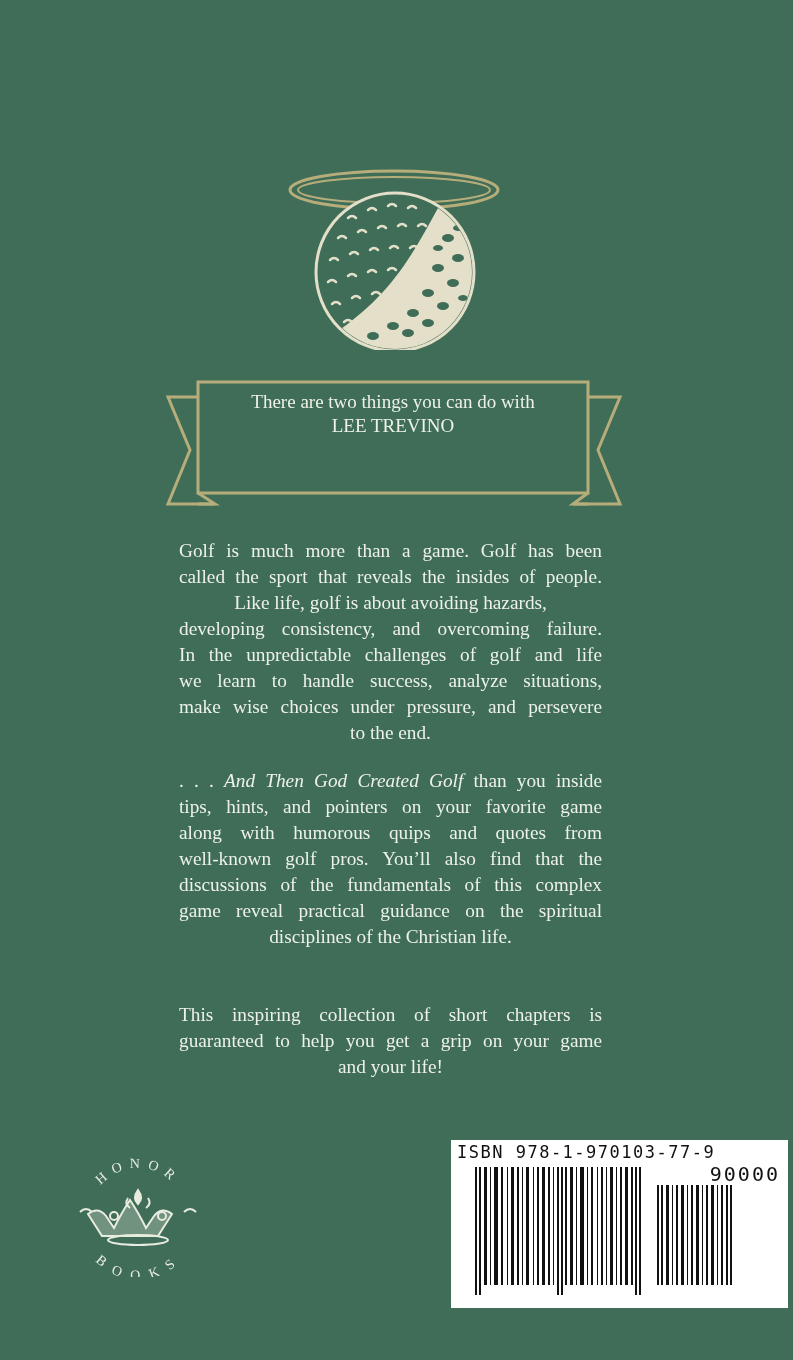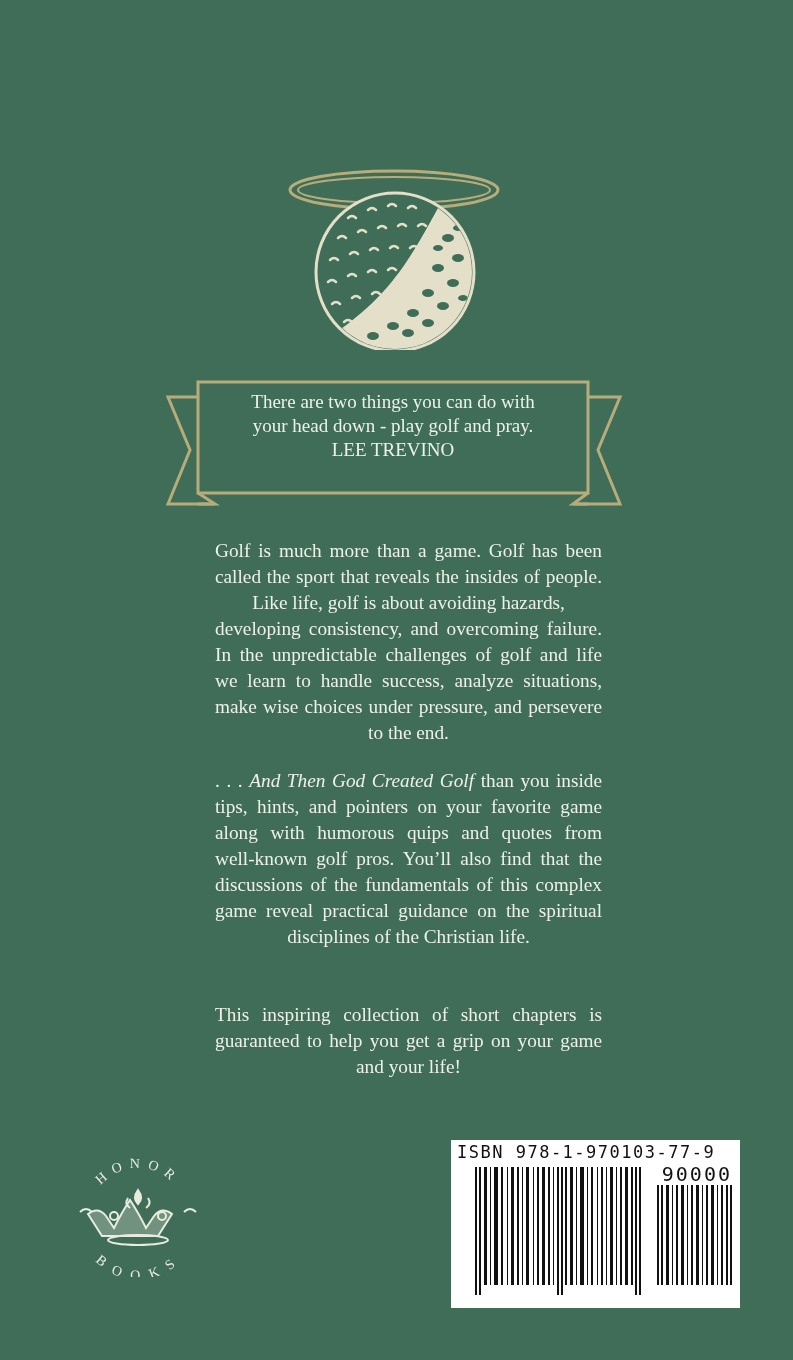--- a/index.html
+++ b/index.html
@@ -123,7 +123,6 @@
 
 <div class="quote">
   <div style="margin-top:6px">There are two things you can do with</div>
-  <div>your head down - play golf  and pray.</div>
   <div>LEE TREVINO</div>
 </div>
 

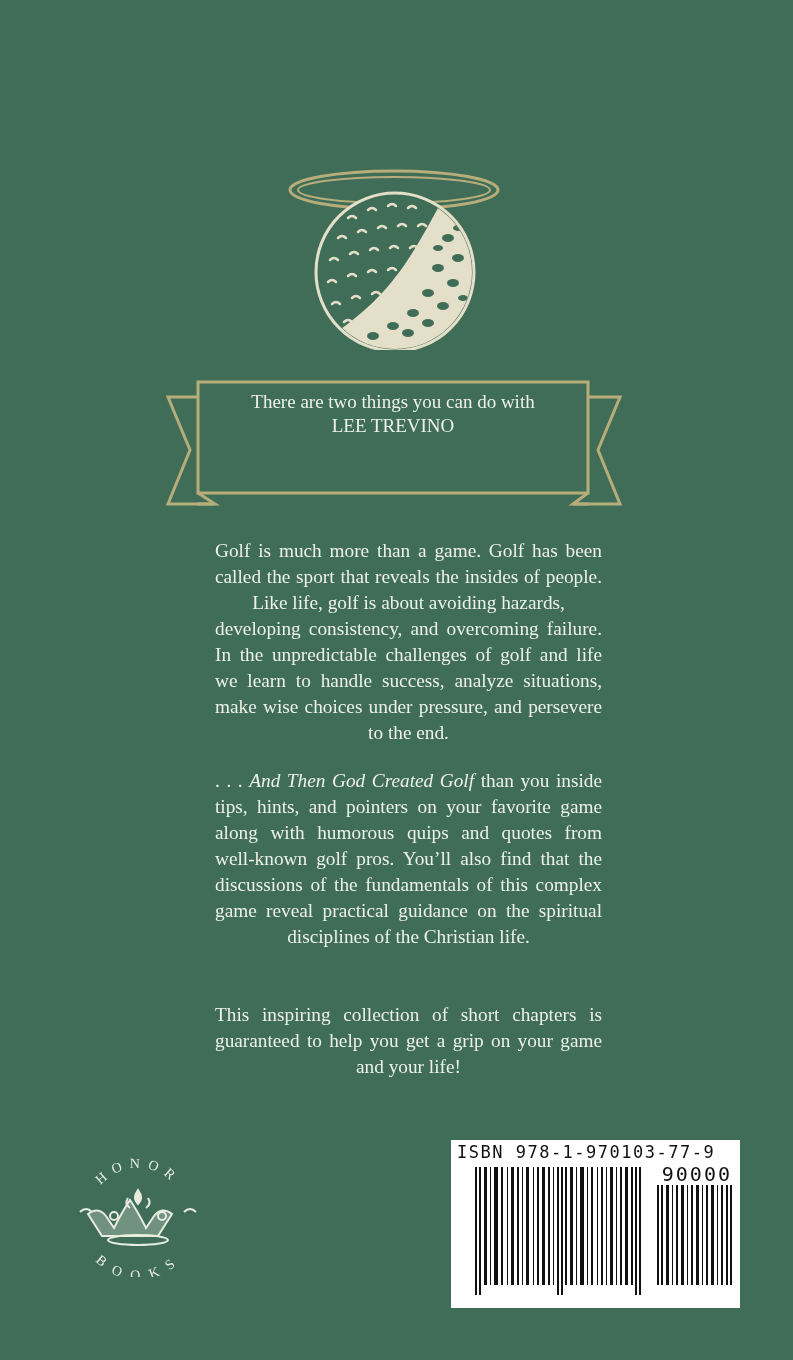--- a/index.html
+++ b/index.html
@@ -19,7 +19,7 @@
       position:absolute; left:179px; width:423px; font-size:19.3px; line-height:26px;
       text-align:justify; text-align-last:center;
     }
-    .para .ln { display:block; text-align:justify; text-align-last:justify; white-space:nowrap;margin-left:36px; }
+    .para .ln { display:block; text-align:justify; text-align-last:justify; white-space:nowrap; }
     .para .ln.c { text-align:center; text-align-last:center; }
     .para i { font-style:italic; }
     #p1 { top:538px; }

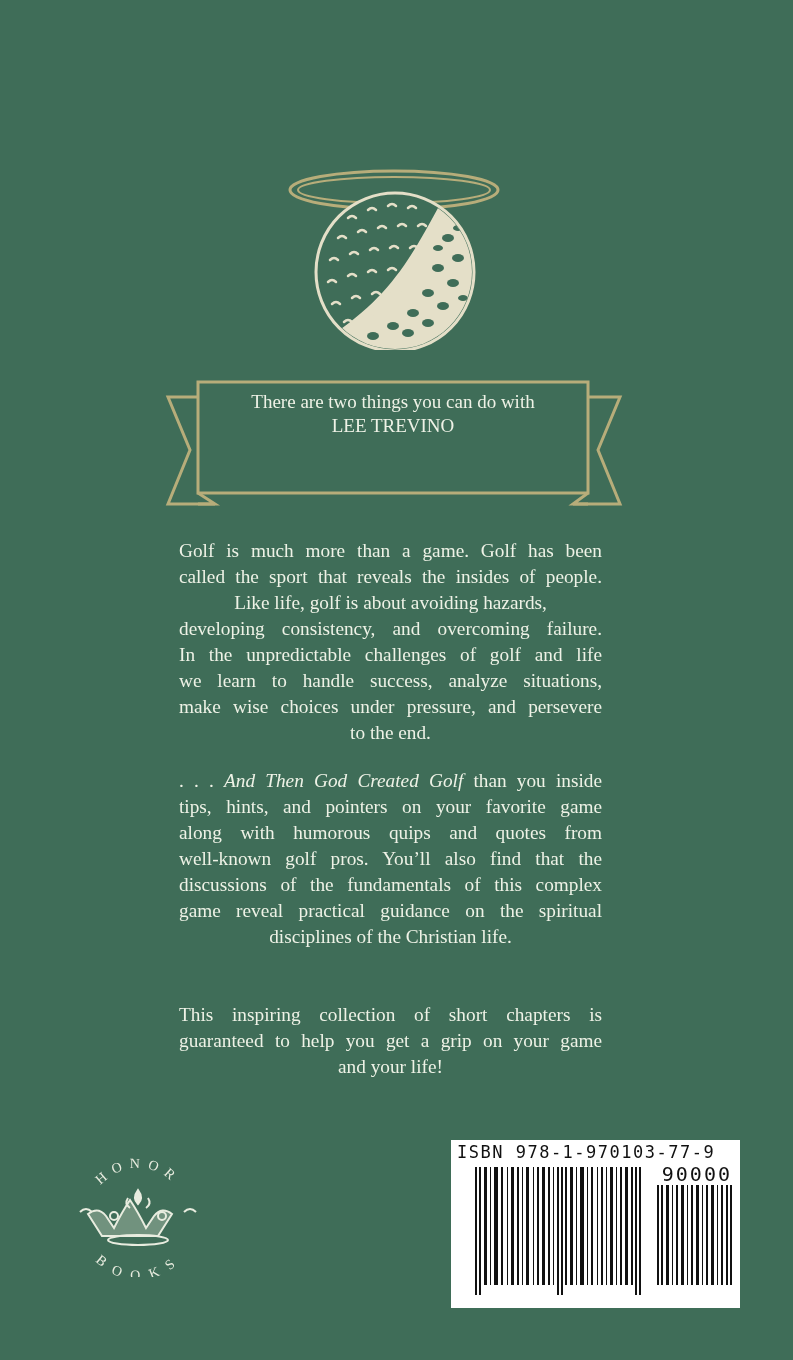--- a/index.html
+++ b/index.html
@@ -27,7 +27,7 @@
     #p3 { top:1002px; }
     #logo { left:68px; top:1152px; width:140px; height:125px; }
     #barcode-box {
-      left:451px; top:1140px; width:289px; height:168px; background:#ffffff;
+      left:451px; top:1140px; width:337px; height:168px; background:#ffffff;
     }
     .isbn-text {
       position:absolute; left:6px; top:2px; font-family:"DejaVu Sans Mono","Liberation Mono",monospace;

